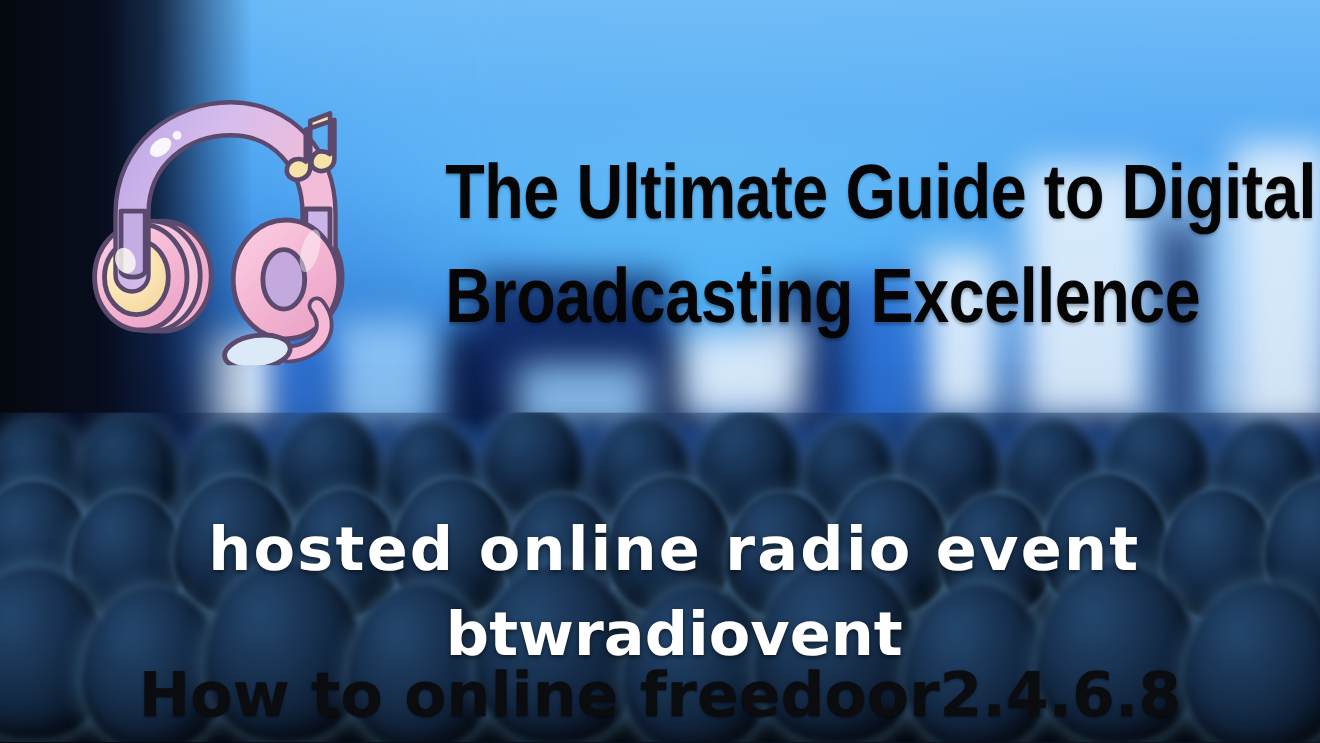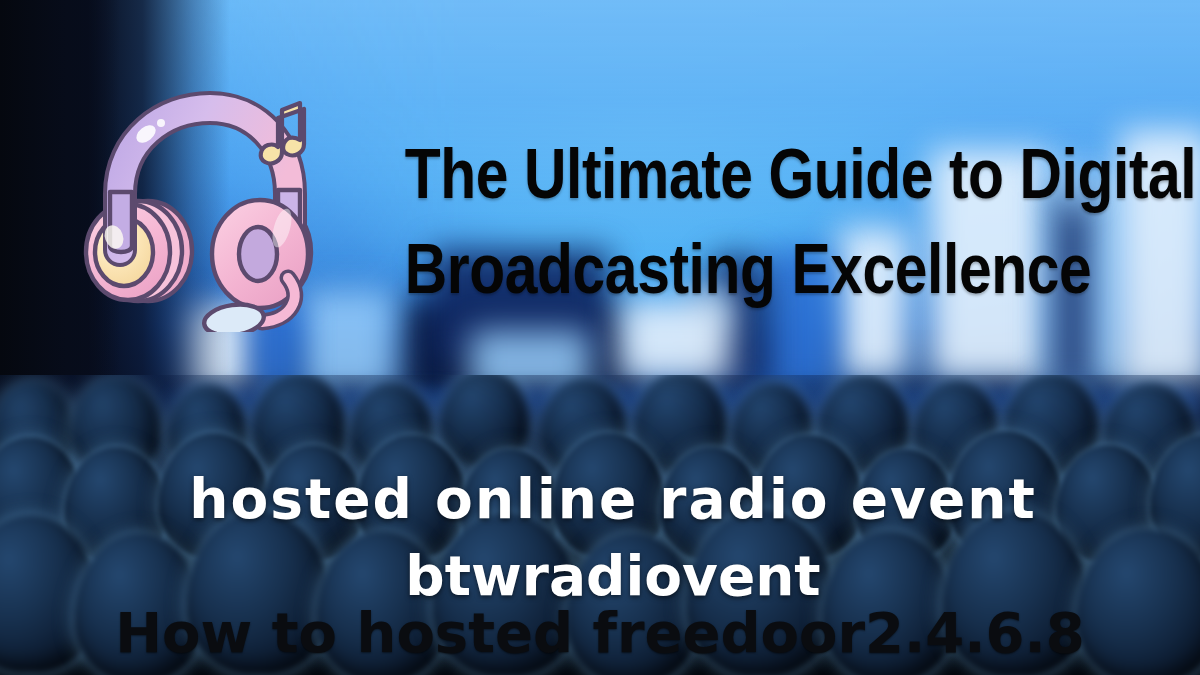--- a/index.html
+++ b/index.html
@@ -284,7 +284,7 @@
     <div class="white-line w2">btwradiovent</div>
   </div>
 
-  <div class="bottom-line">How to hosted freedoor2.4.6.8</div>
+  <div class="bottom-line">How to online freedoor2.4.6.8</div>
 
 </div>
 

